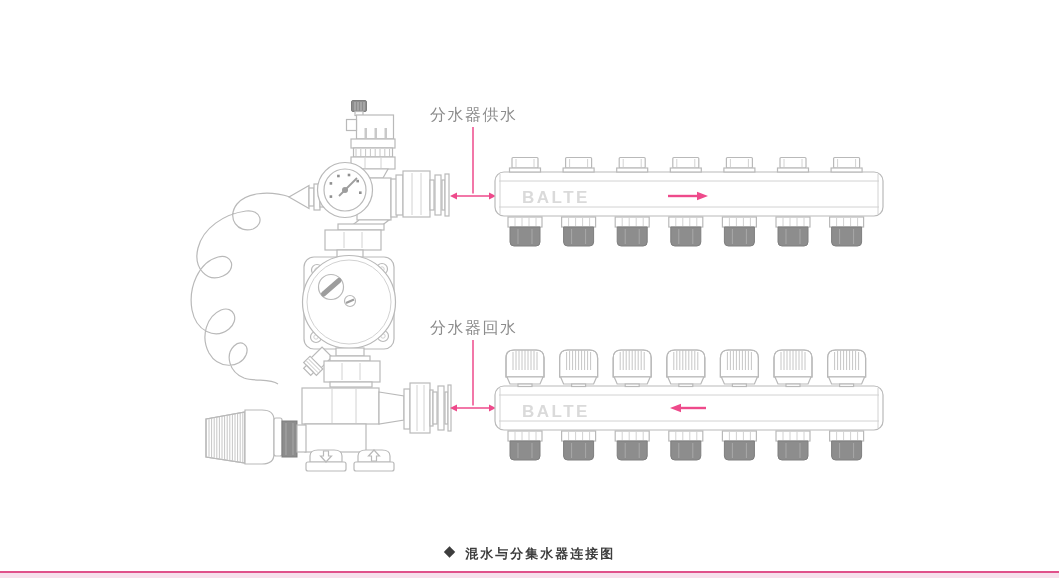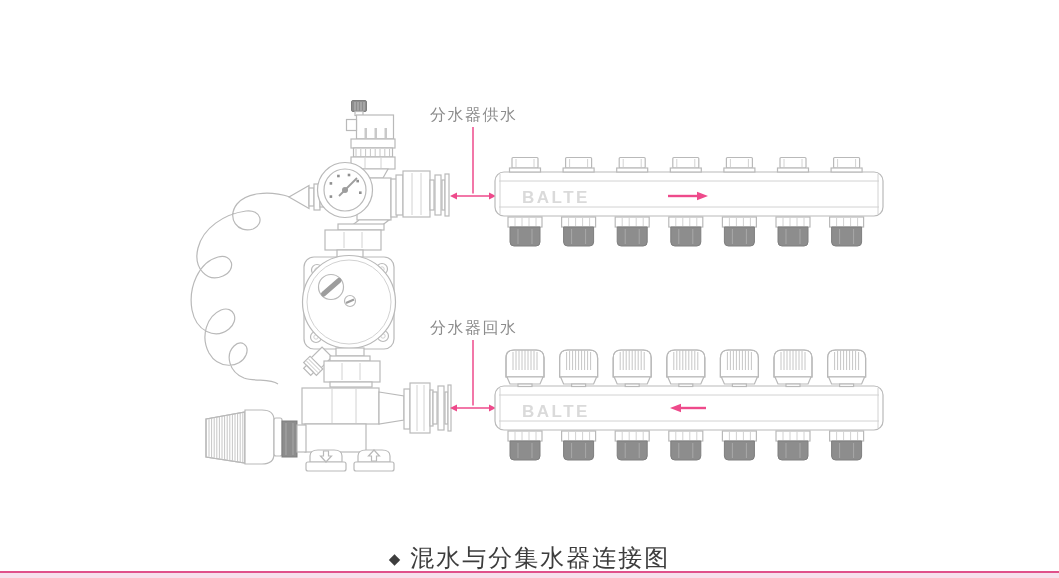--- a/index.html
+++ b/index.html
@@ -31,7 +31,7 @@
   .caption{ position:absolute; left:0; right:0; top:542px; text-align:center;
             color:var(--caption); white-space:nowrap; }
   .caption .bullet{ font-size:15px; vertical-align:2px; margin-right:10px; }
-  .caption .txt{ font-size:24px; letter-spacing:2px; }
+  .caption .txt{ font-size:13px; letter-spacing:2px;font-weight:bold; }
   .footer-line{ position:absolute; left:0; right:0; bottom:0; height:5px;
                 border-top:2px solid var(--fline); background:var(--ftint); }
 </style>

